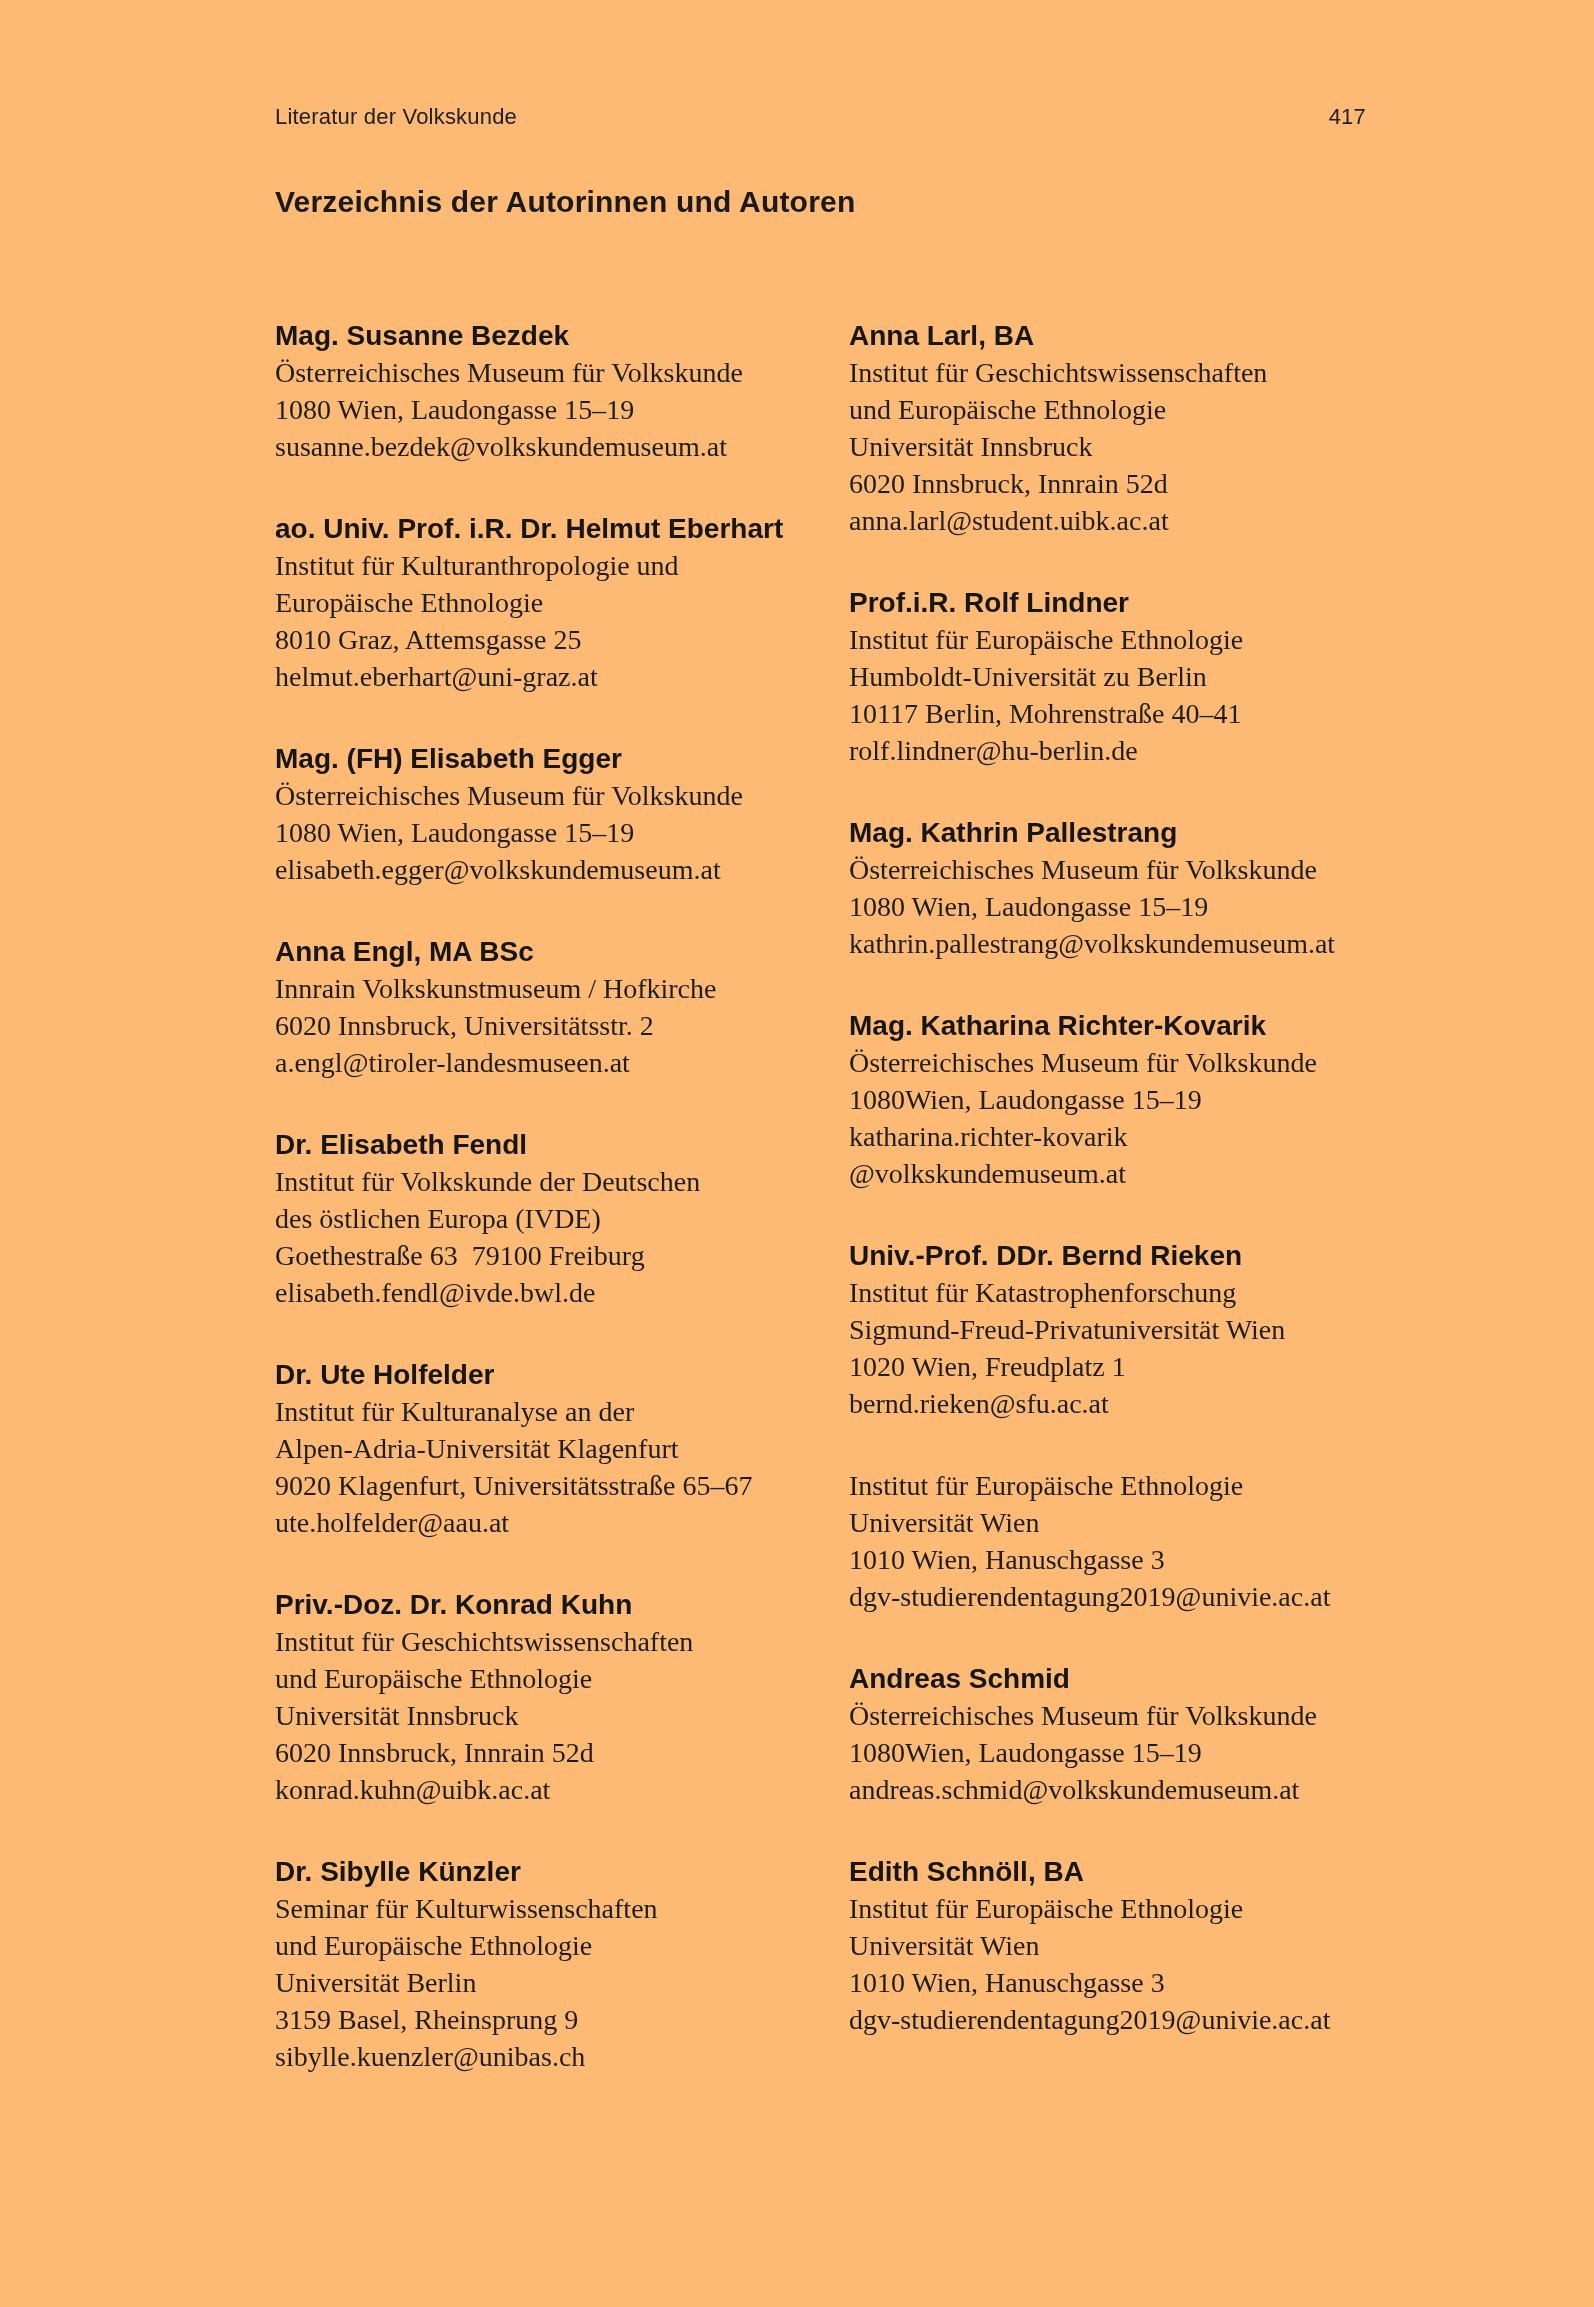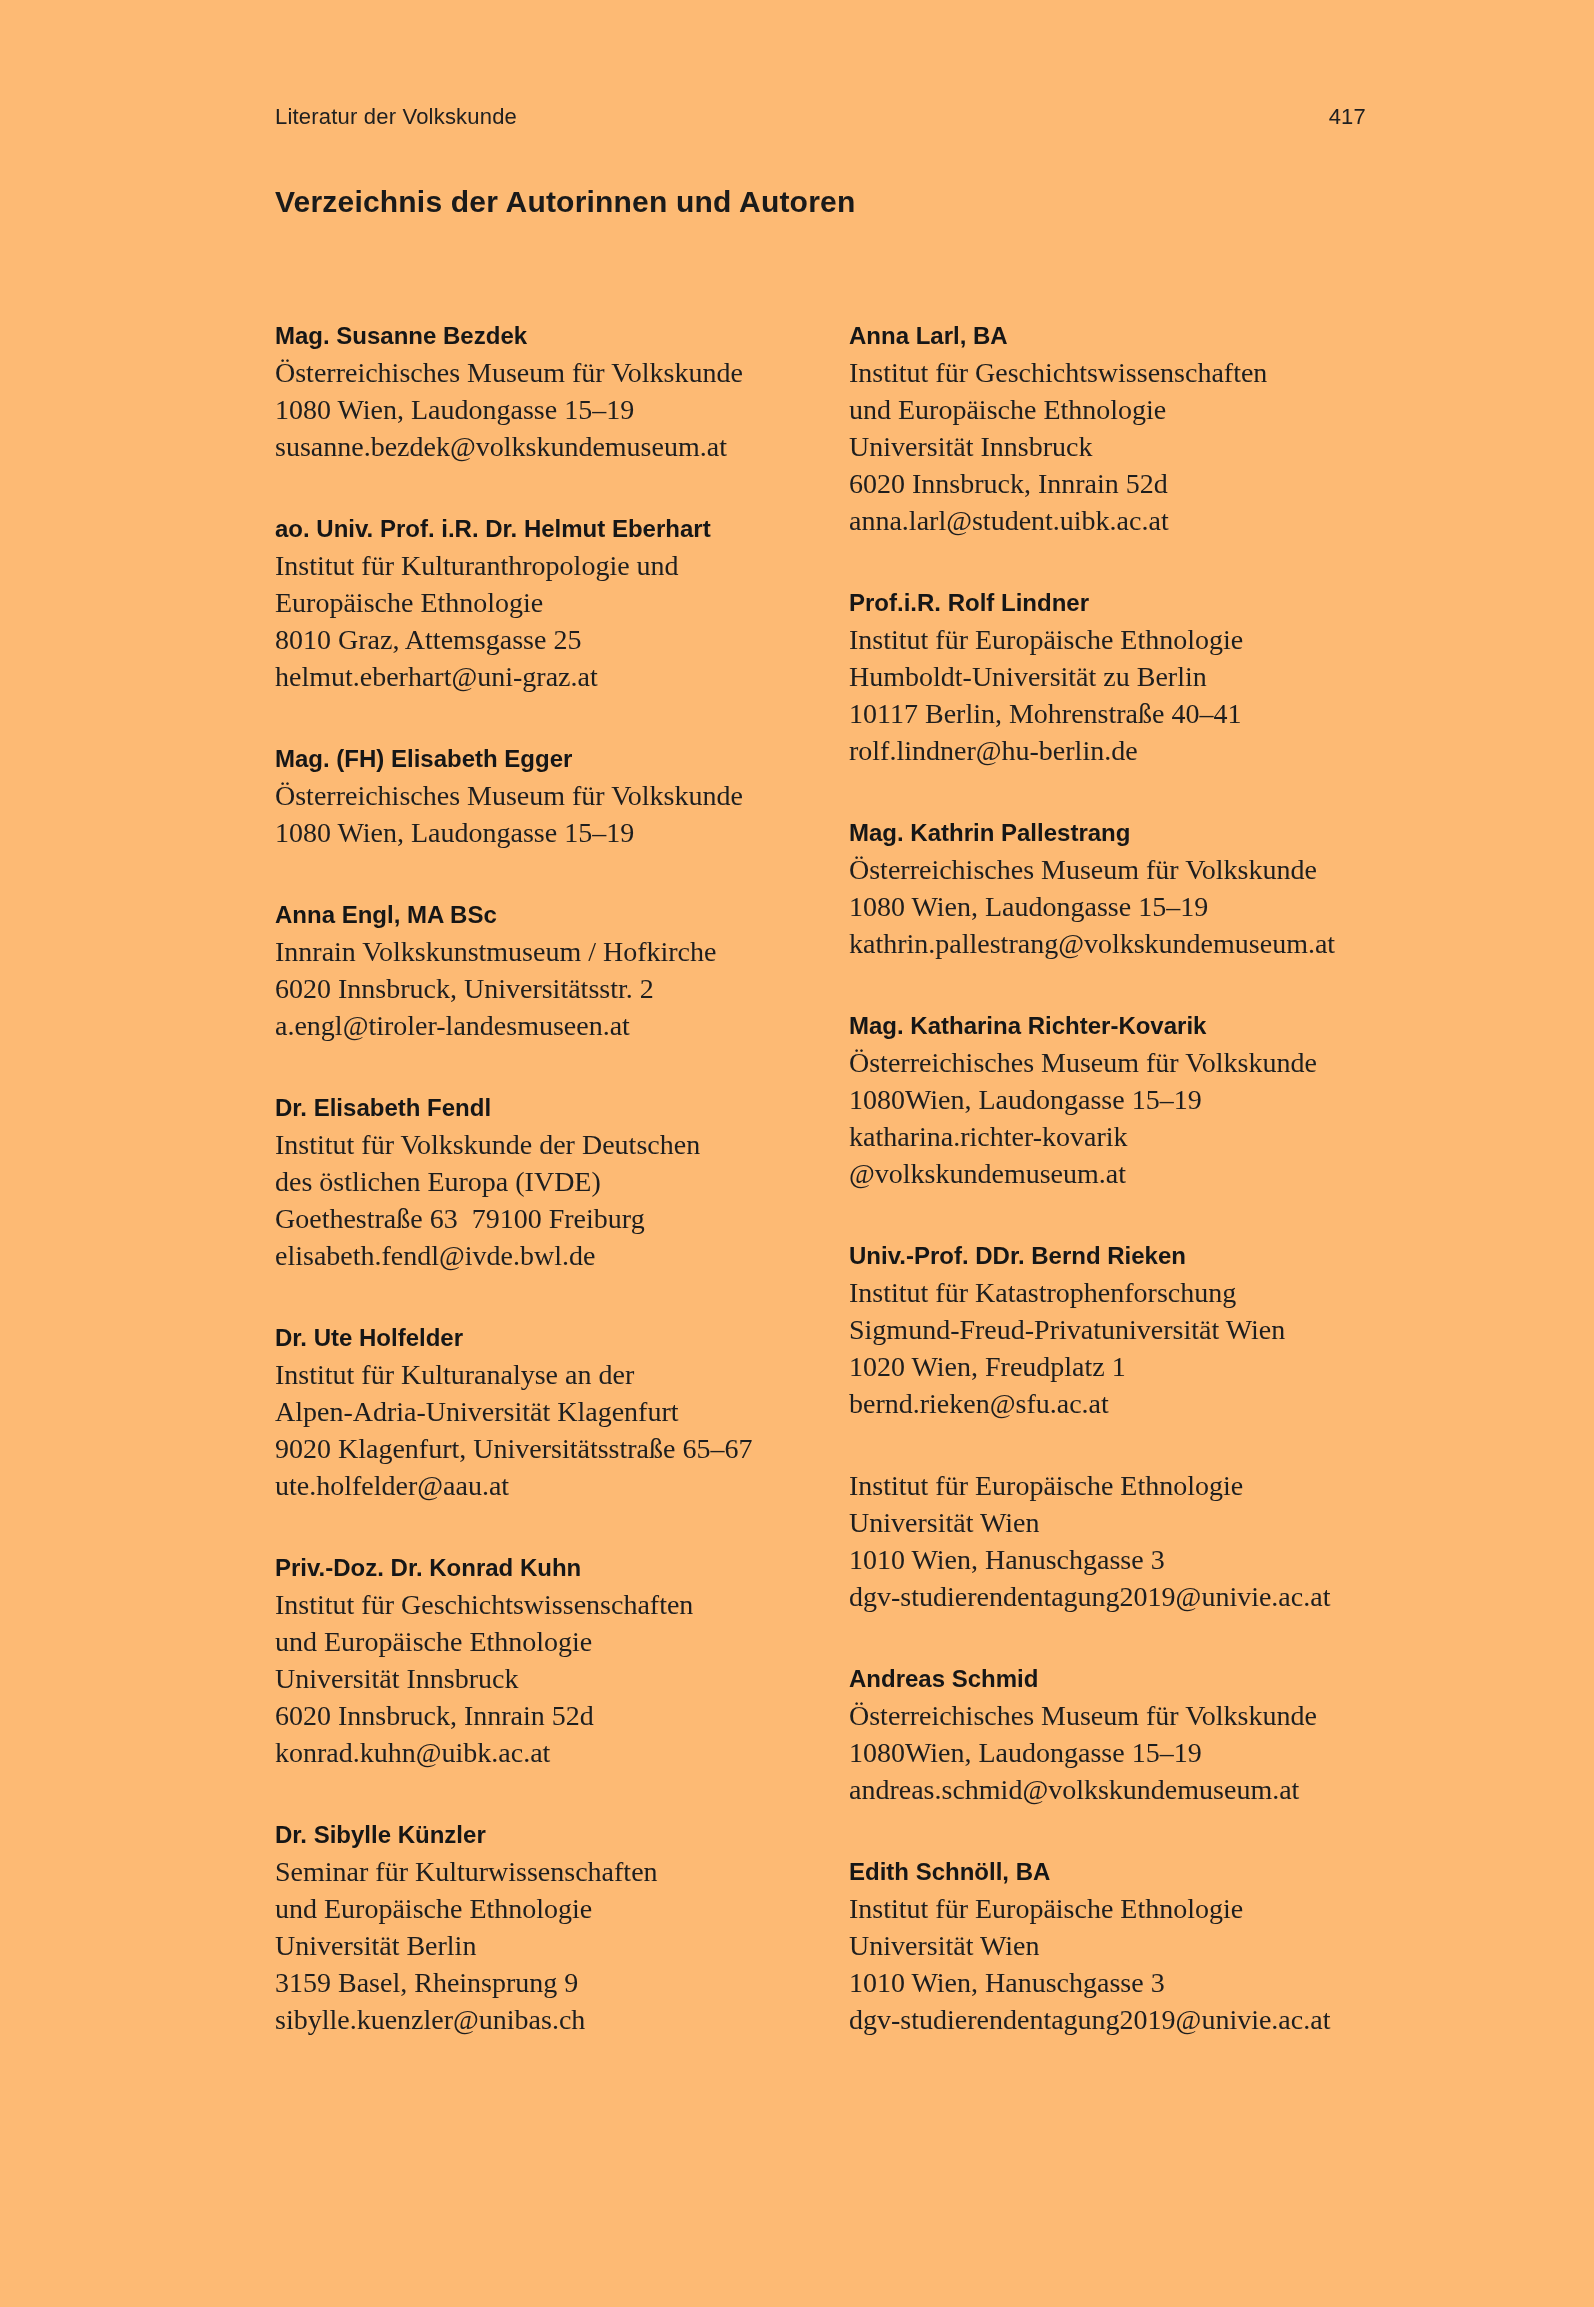--- a/index.html
+++ b/index.html
@@ -49,7 +49,7 @@
   .entry .name{
     font-family:"Liberation Sans", sans-serif;
     font-weight:bold;
-    font-size:24px;
+    font-size:28px;
     line-height:37px;
     color:#161616;
   }

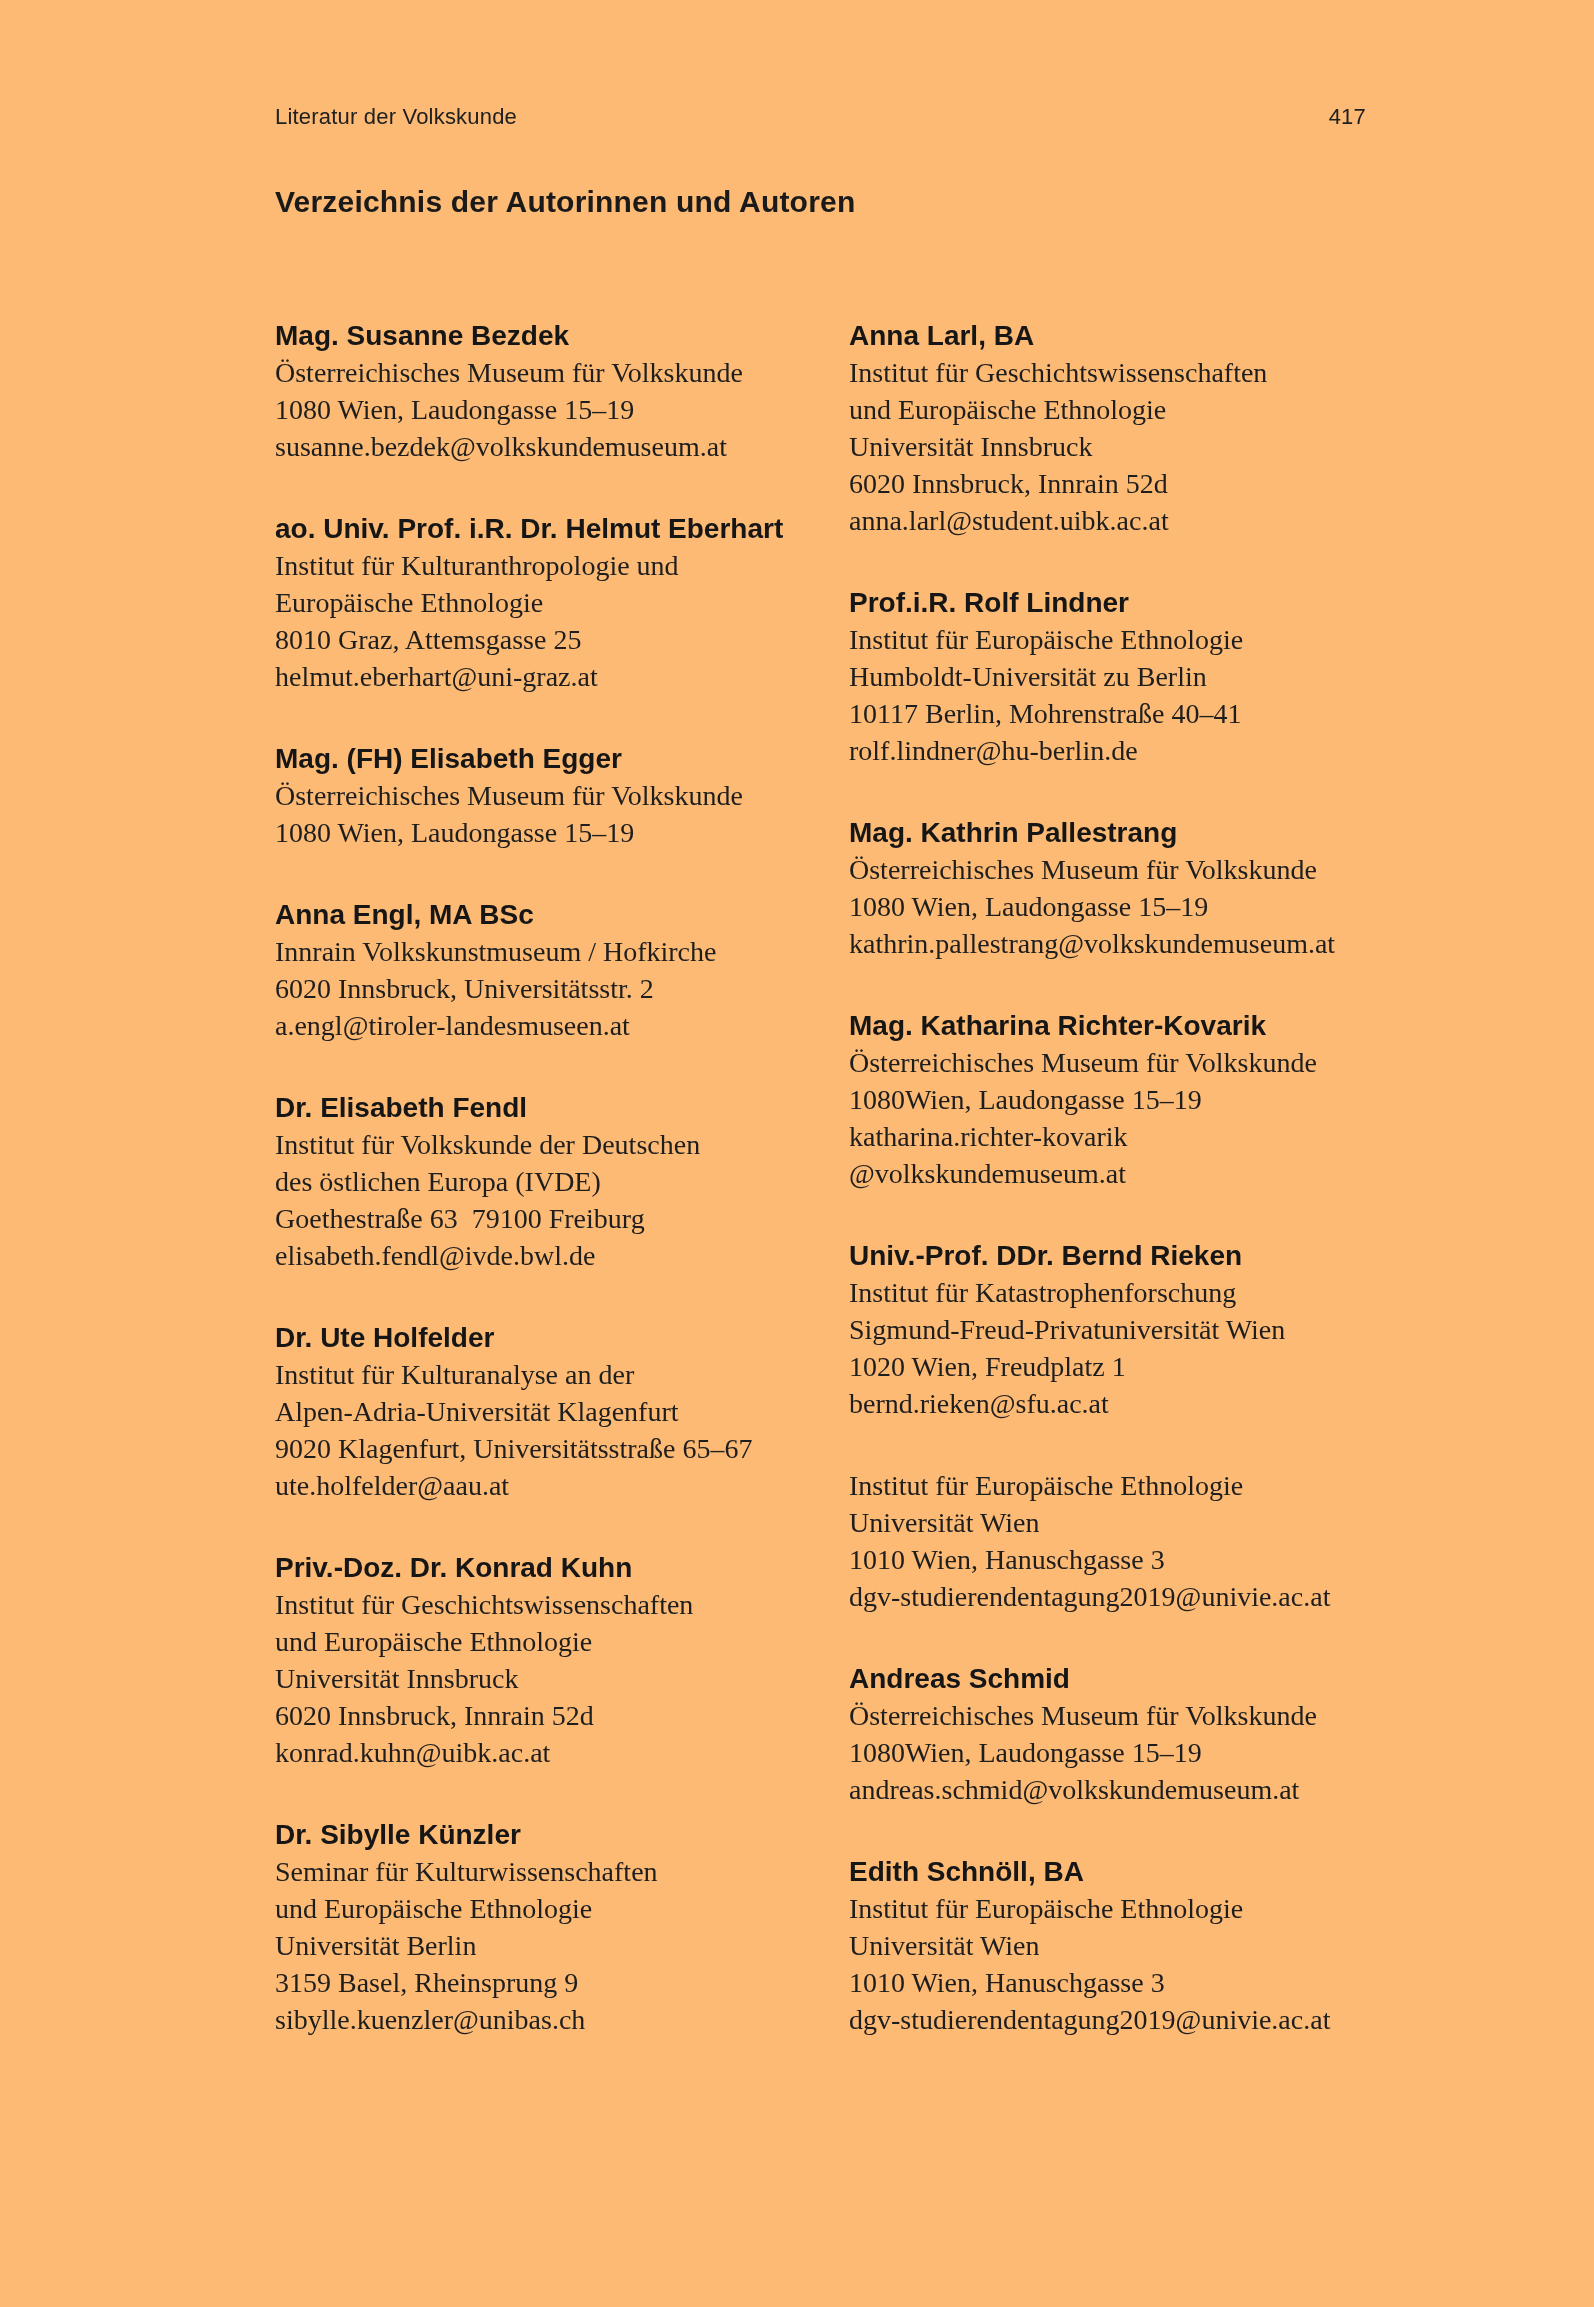--- a/index.html
+++ b/index.html
@@ -92,6 +92,7 @@
           <div class="name">Mag. (FH) Elisabeth Egger</div>
           <div class="line">Österreichisches Museum für Volkskunde</div>
           <div class="line">1080 Wien, Laudongasse 15–19</div>
+          <div class="line">elisabeth.egger@volkskundemuseum.at</div>
         </div>
         <div class="entry">
           <div class="name">Anna Engl, MA BSc</div>

